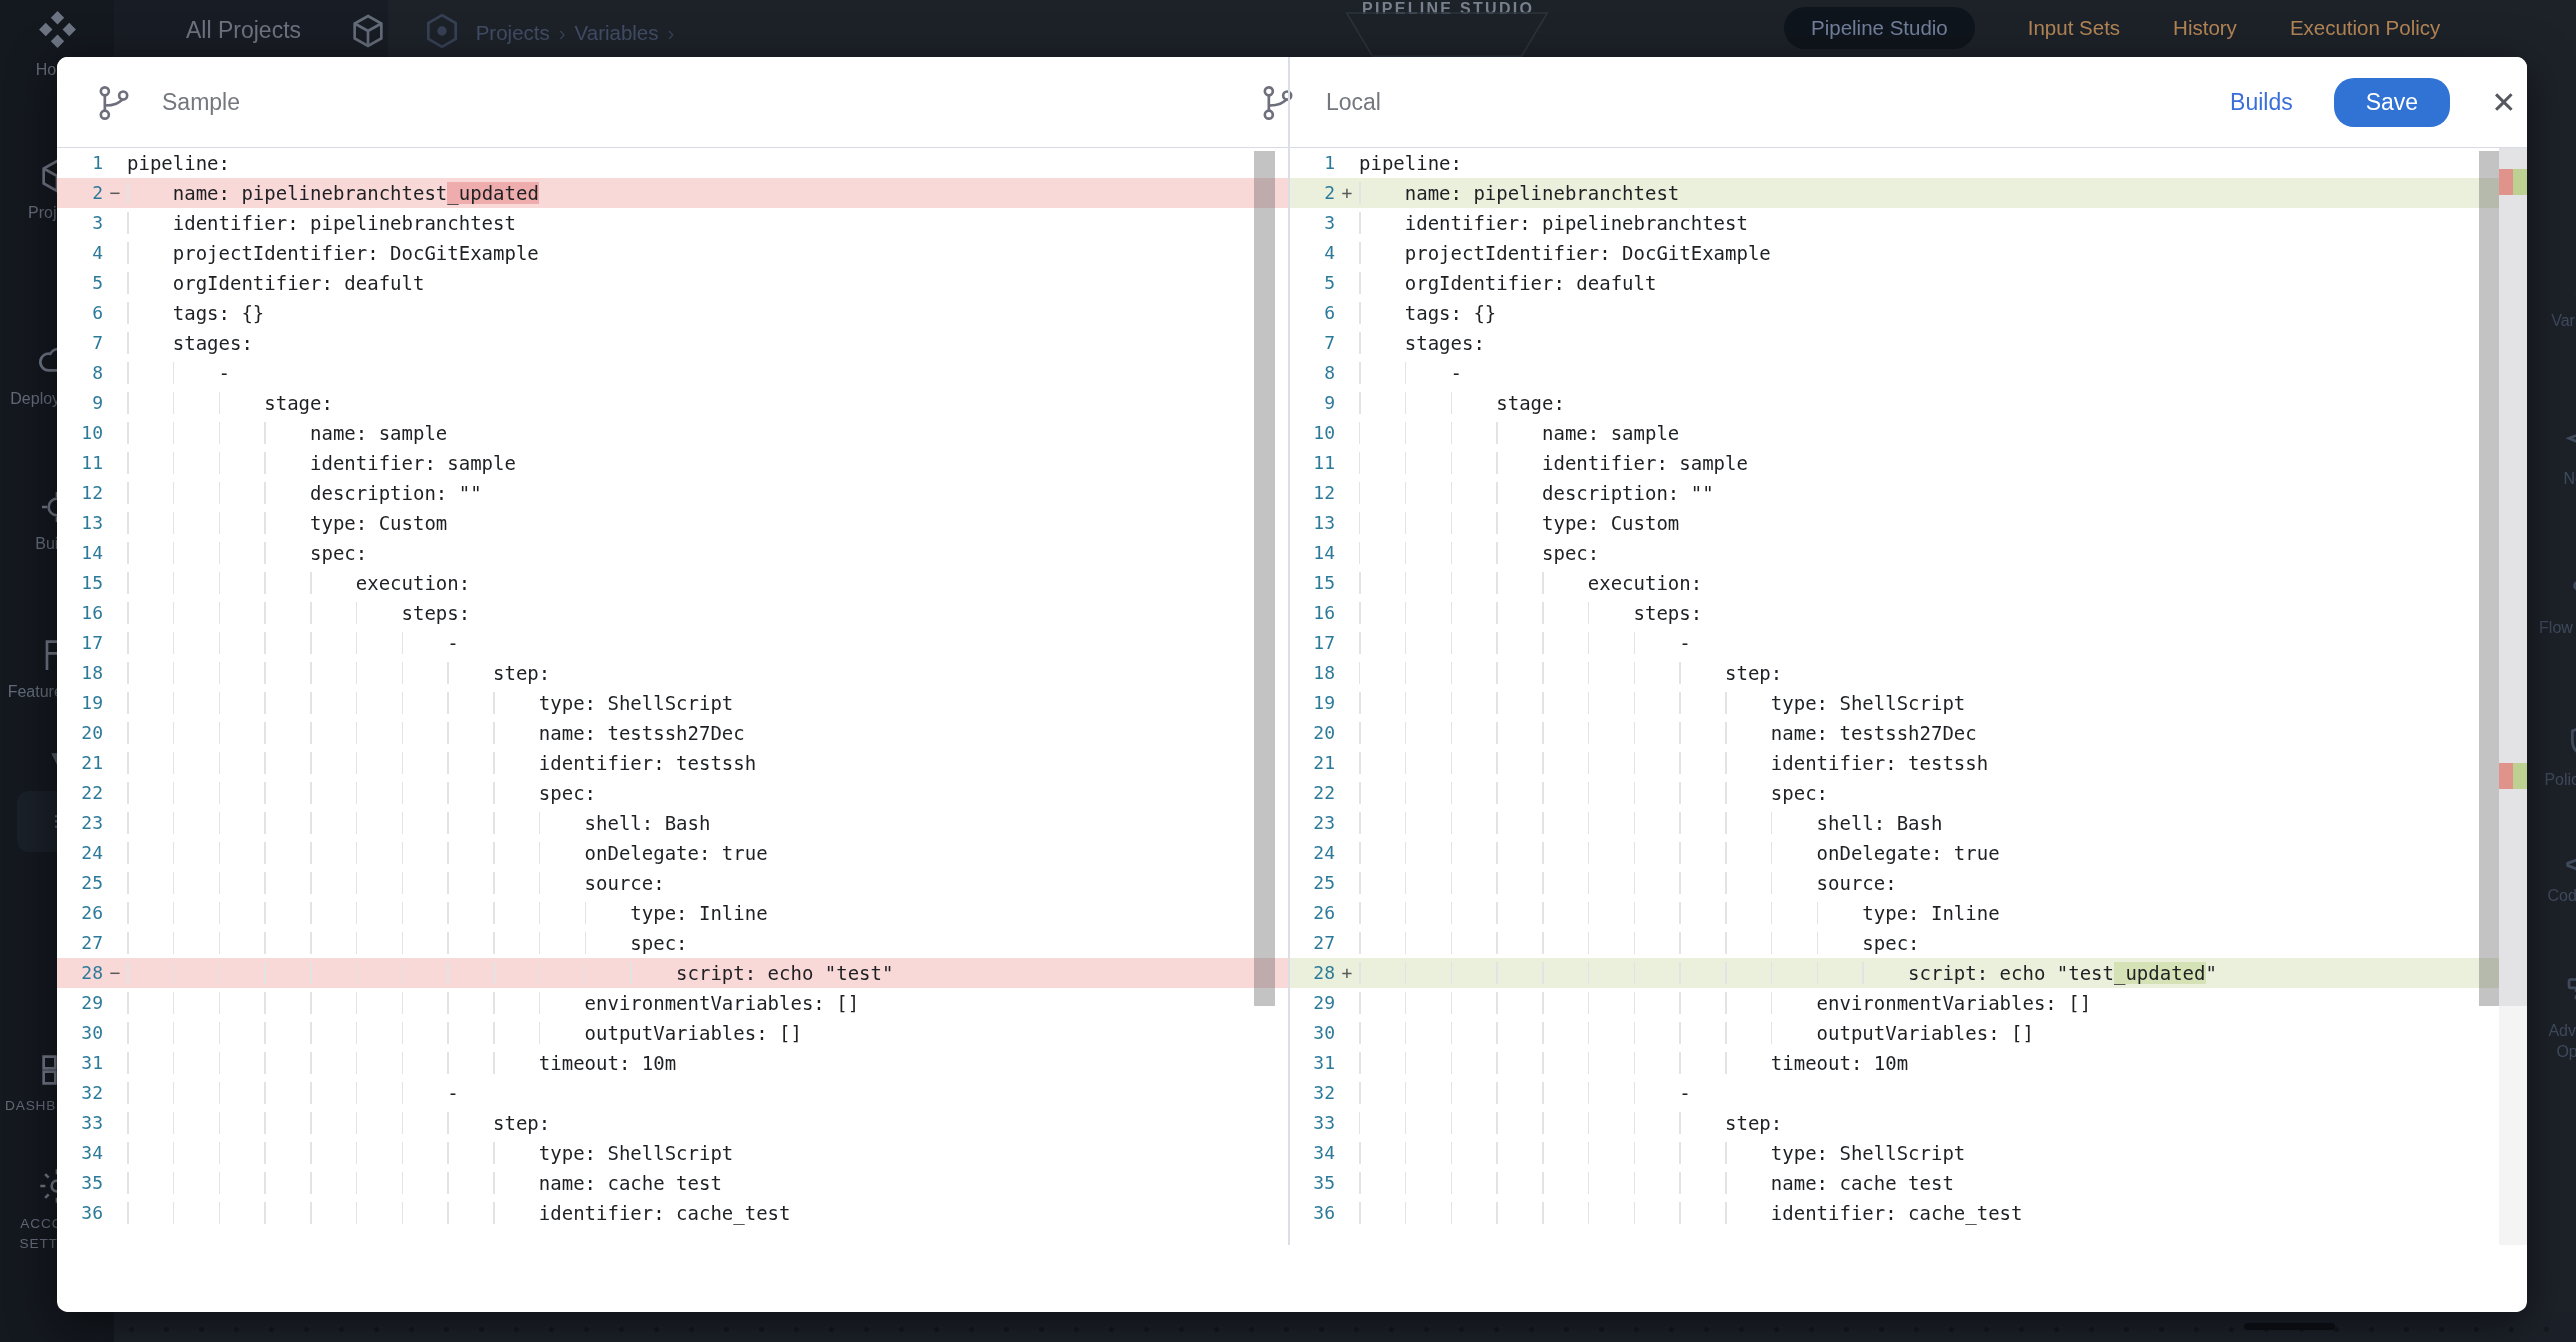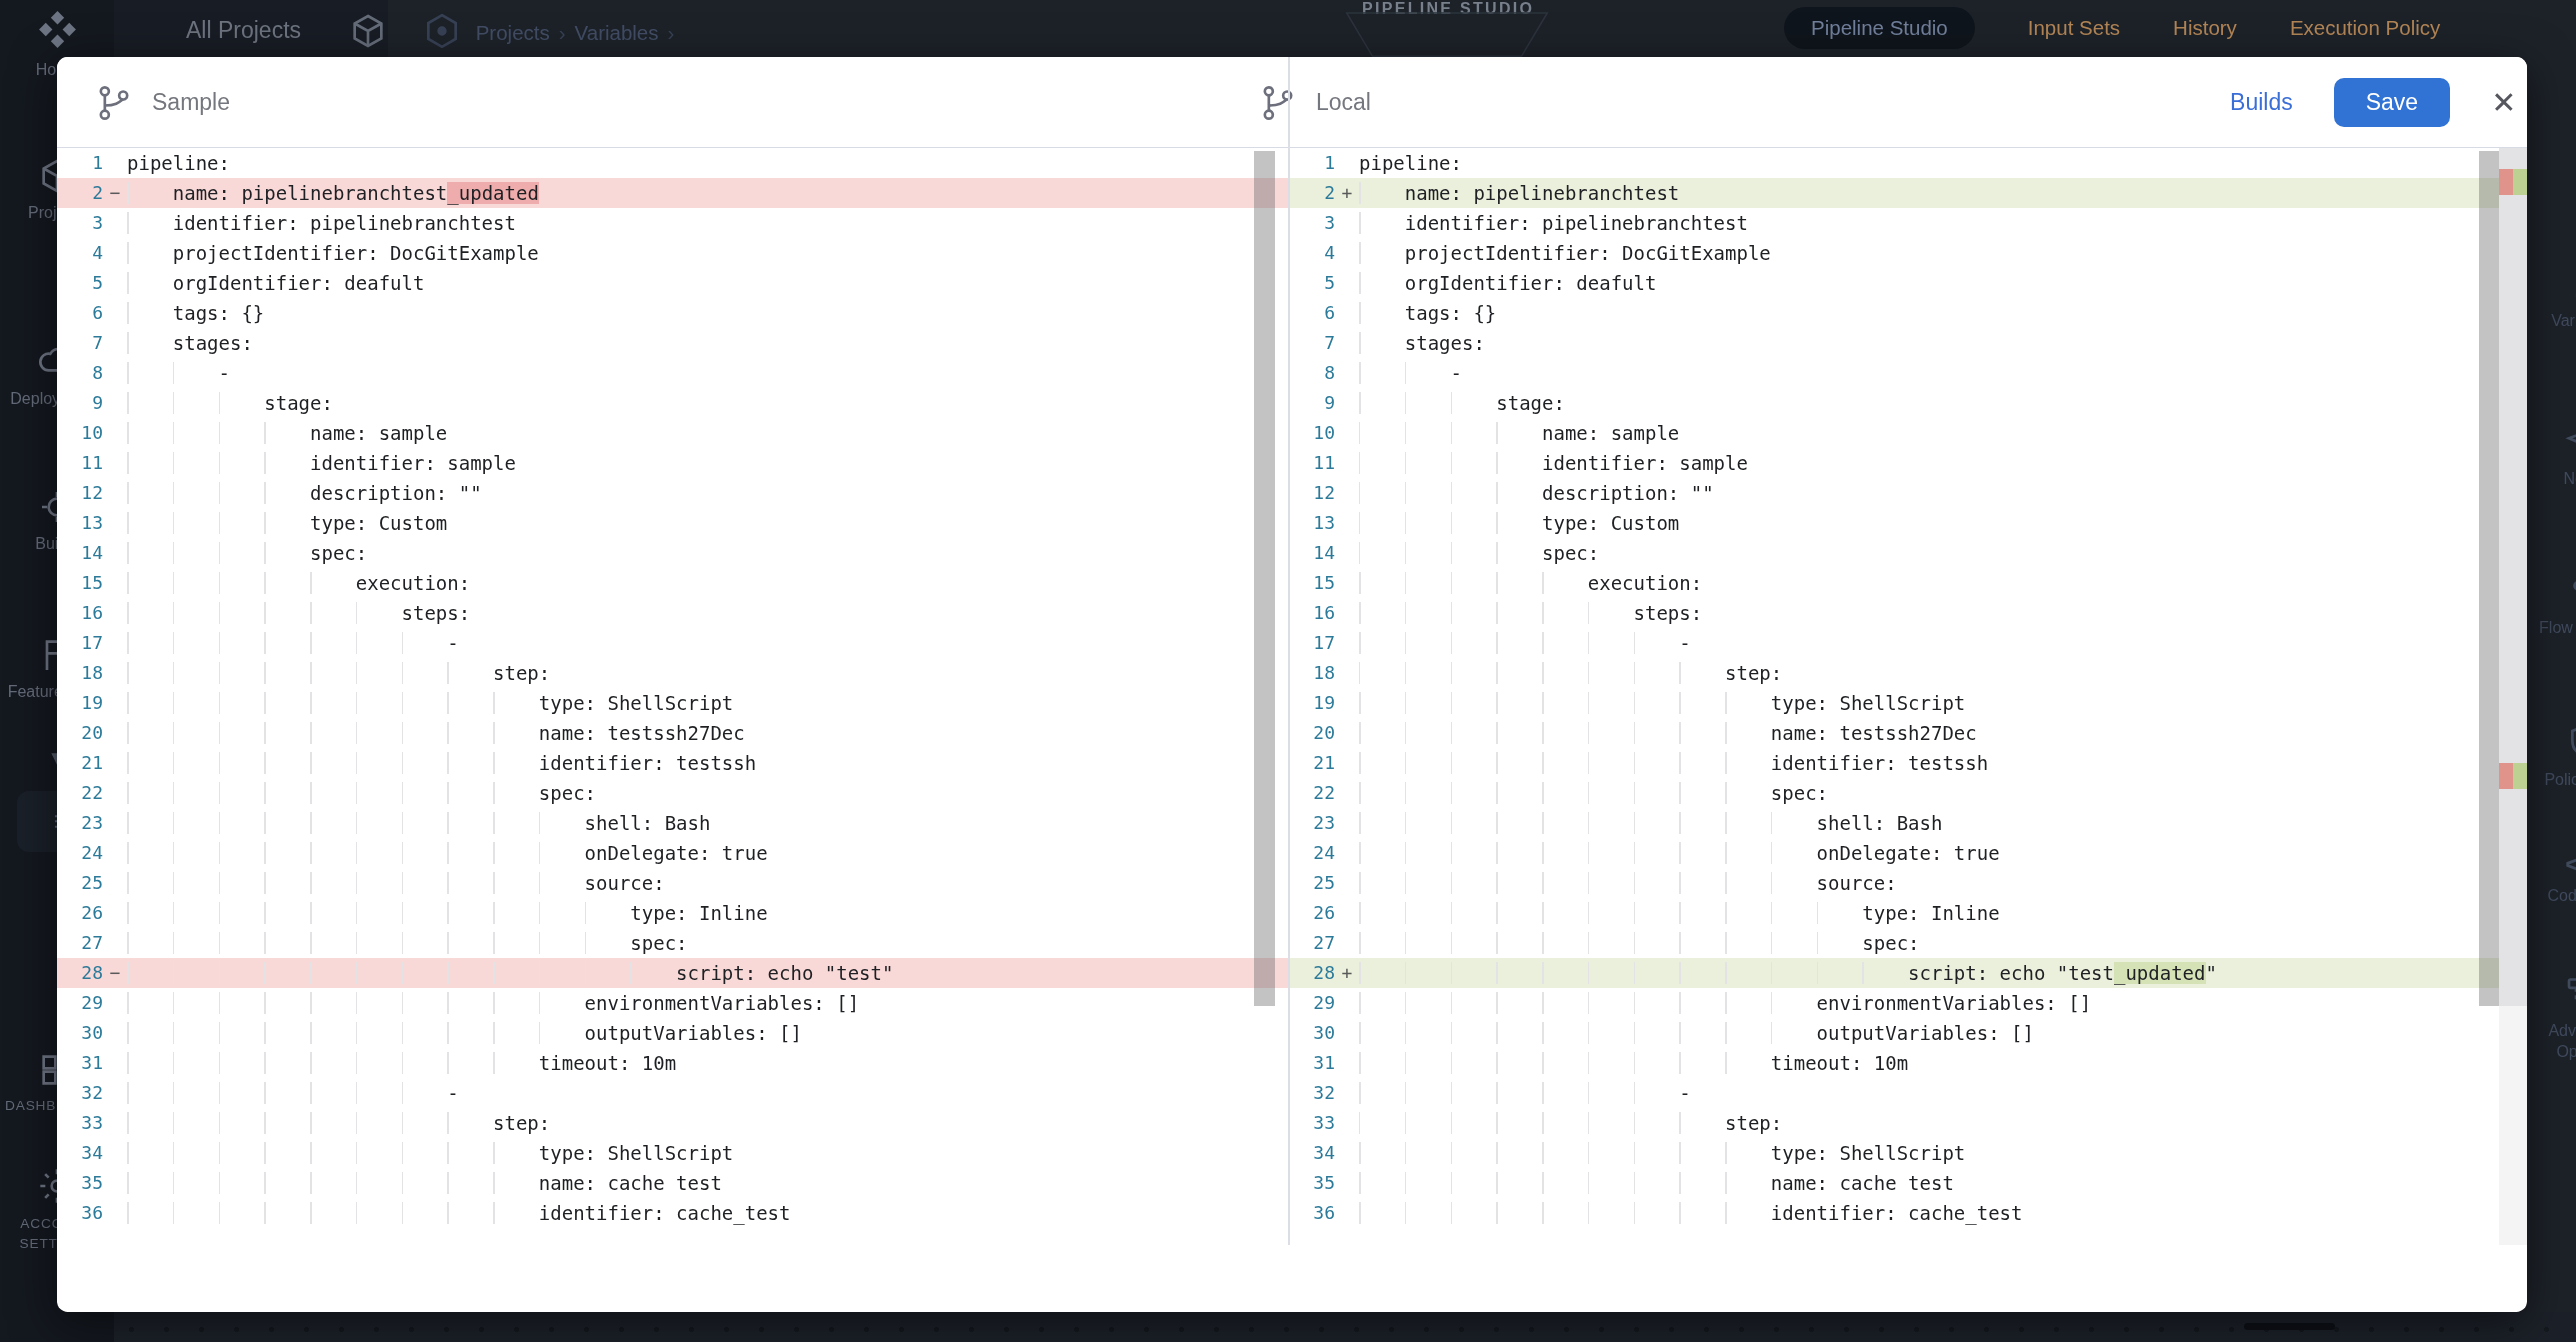--- a/index.html
+++ b/index.html
@@ -43,7 +43,7 @@
   .modal{position:absolute;left:57px;top:57px;width:2470px;height:1255px;background:#fff;border-radius:10.7px;
          box-shadow:0 10.7px 46px rgba(0,0,0,.5);overflow:hidden}
   .mheader{position:absolute;left:0;top:0;width:2470px;height:91px;border-bottom:1.5px solid #d9dbe4;box-sizing:border-box;background:#fff}
-  .htitle{position:absolute;top:0;height:91px;display:flex;align-items:center;gap:18px;color:#75777e;font-size:23px}
+  .htitle{position:absolute;top:0;height:91px;display:flex;align-items:center;gap:28px;color:#75777e;font-size:23px}
   .htitle .ic{color:#6d6f7c;display:flex}
   .ht-left{left:37px}
   .ht-right{left:1201px}

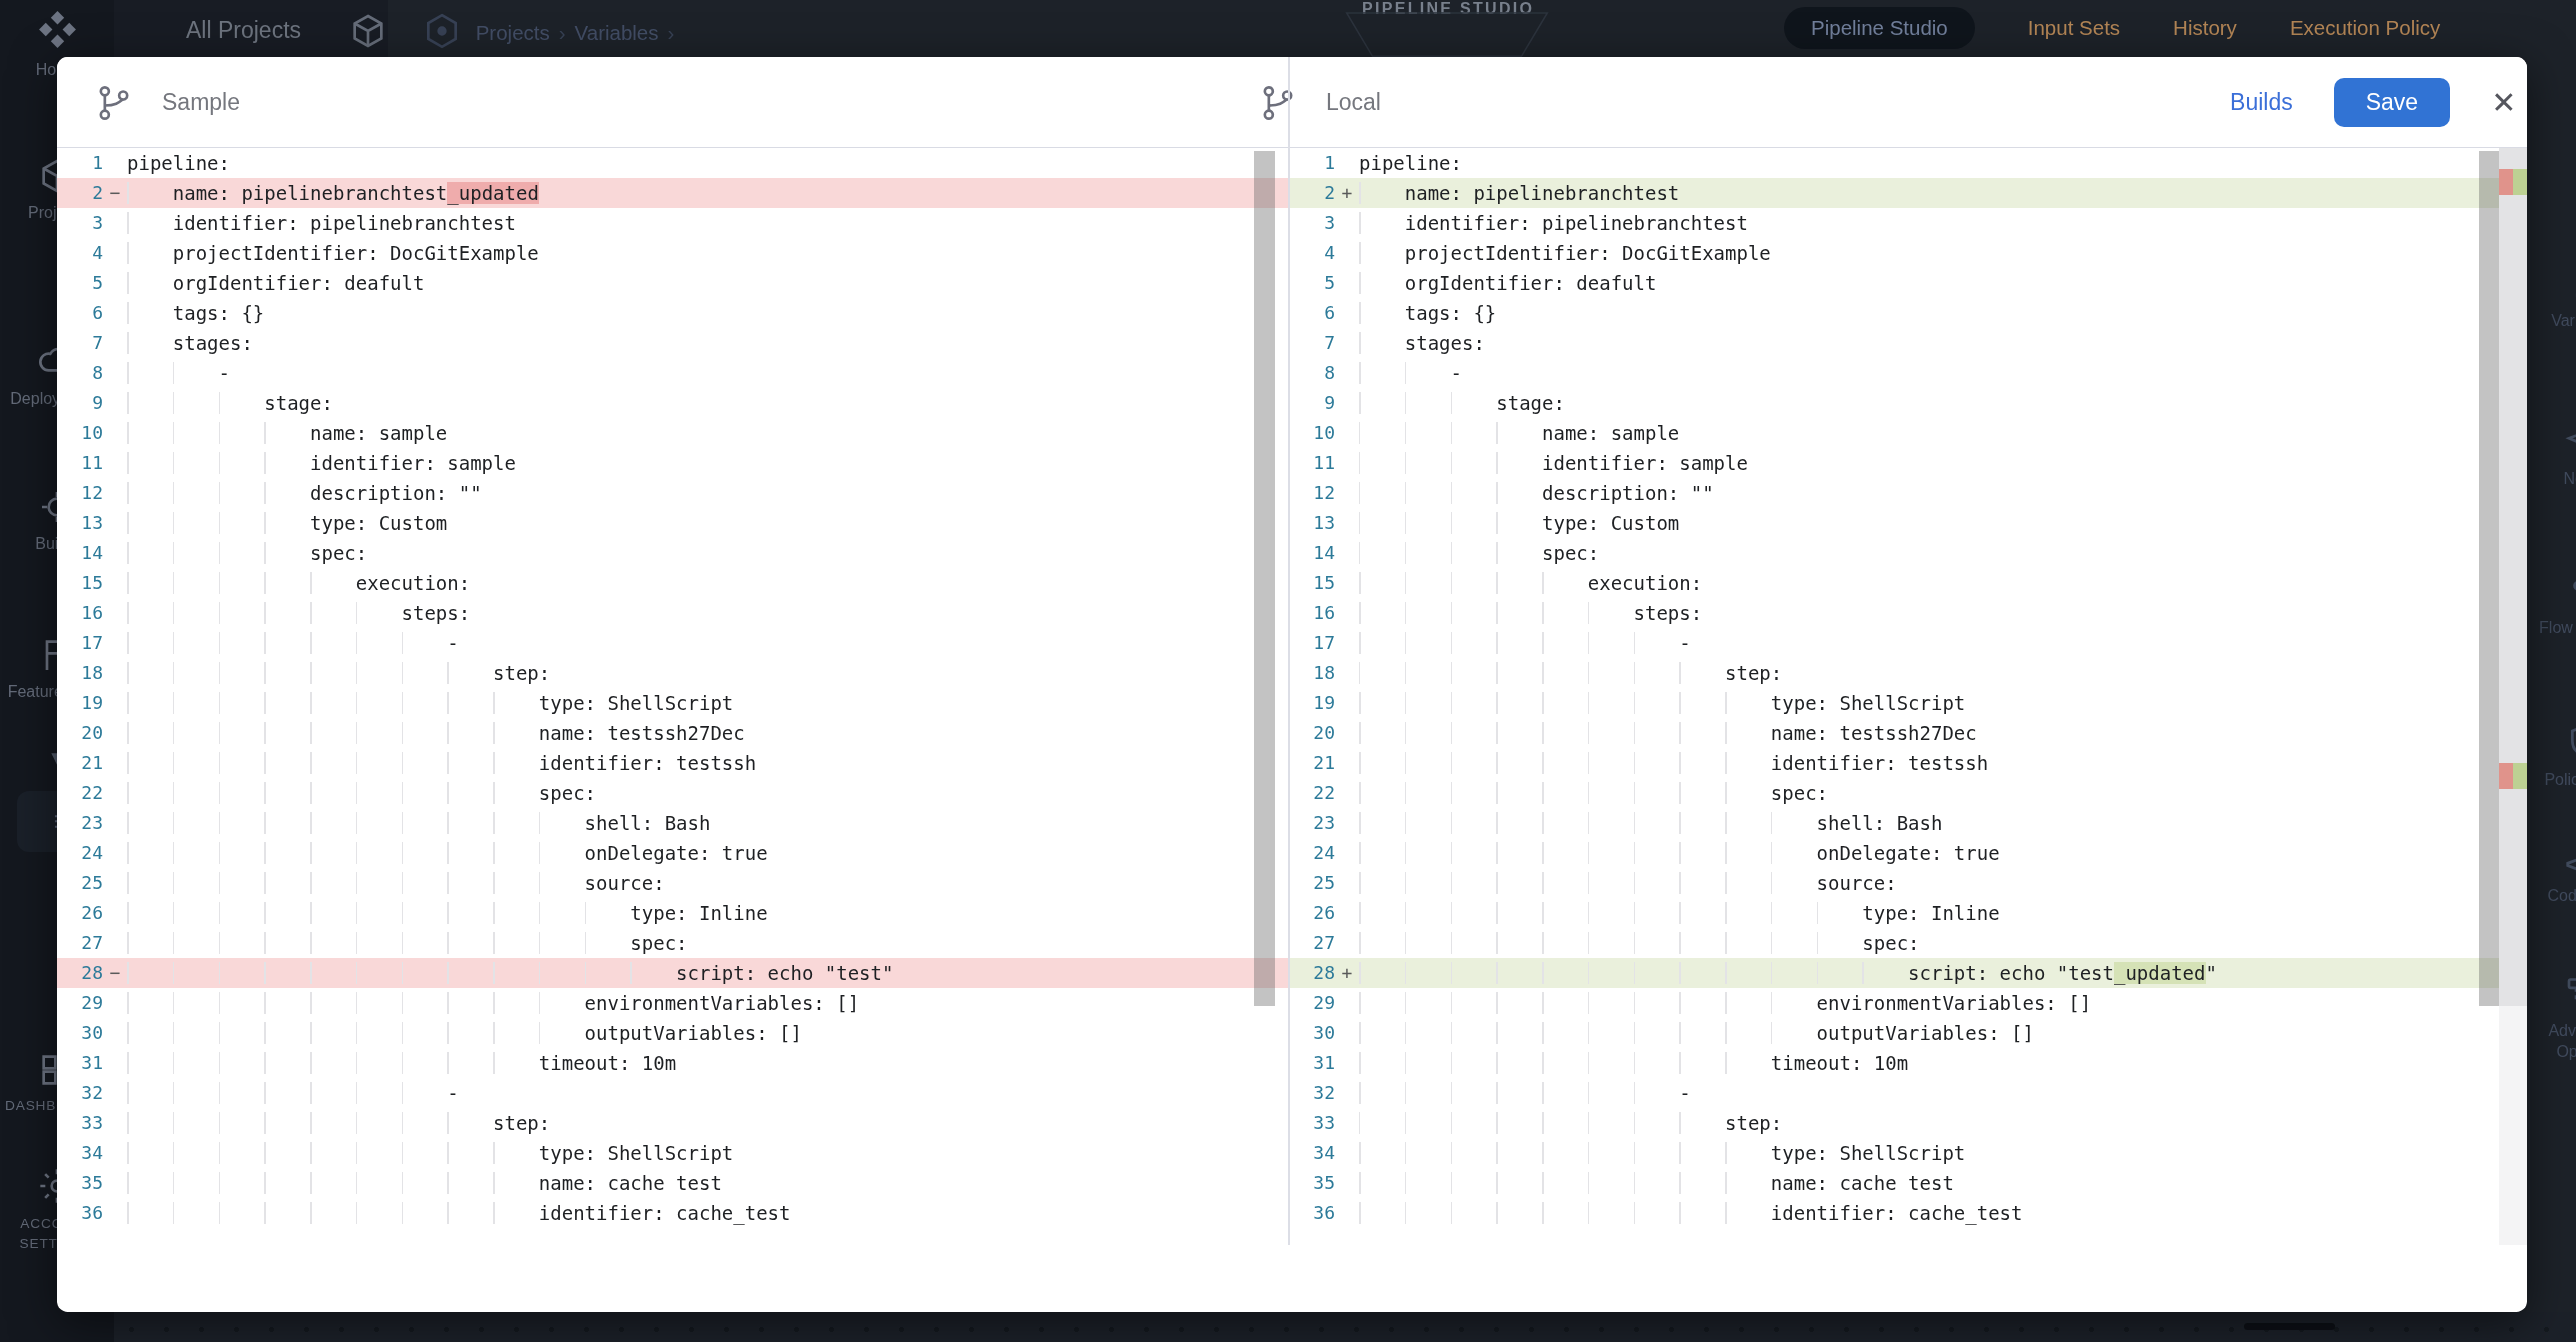--- a/index.html
+++ b/index.html
@@ -49,7 +49,7 @@
   .ht-right{left:1201px}
   .actions{position:absolute;right:10.7px;top:0;height:91px;display:flex;align-items:center;gap:41px}
   .btn-cancel{color:#3b6fd8;font-size:23px;cursor:pointer}
-  .btn-save{background:#3173d4;color:#fff;font-size:23px;padding:11.4px 32px;border-radius:10px;border:none;cursor:pointer;font-family:"Liberation Sans",sans-serif}
+  .btn-save{background:#3173d4;color:#fff;font-size:23px;padding:11.4px 32px;border-radius:20px;border:none;cursor:pointer;font-family:"Liberation Sans",sans-serif}
   .btn-close{font-size:30px;color:#55565e;cursor:pointer;line-height:1}
 
   .vdiv{position:absolute;left:1231px;top:0;width:1.5px;height:1188px;background:#dcdee6}

